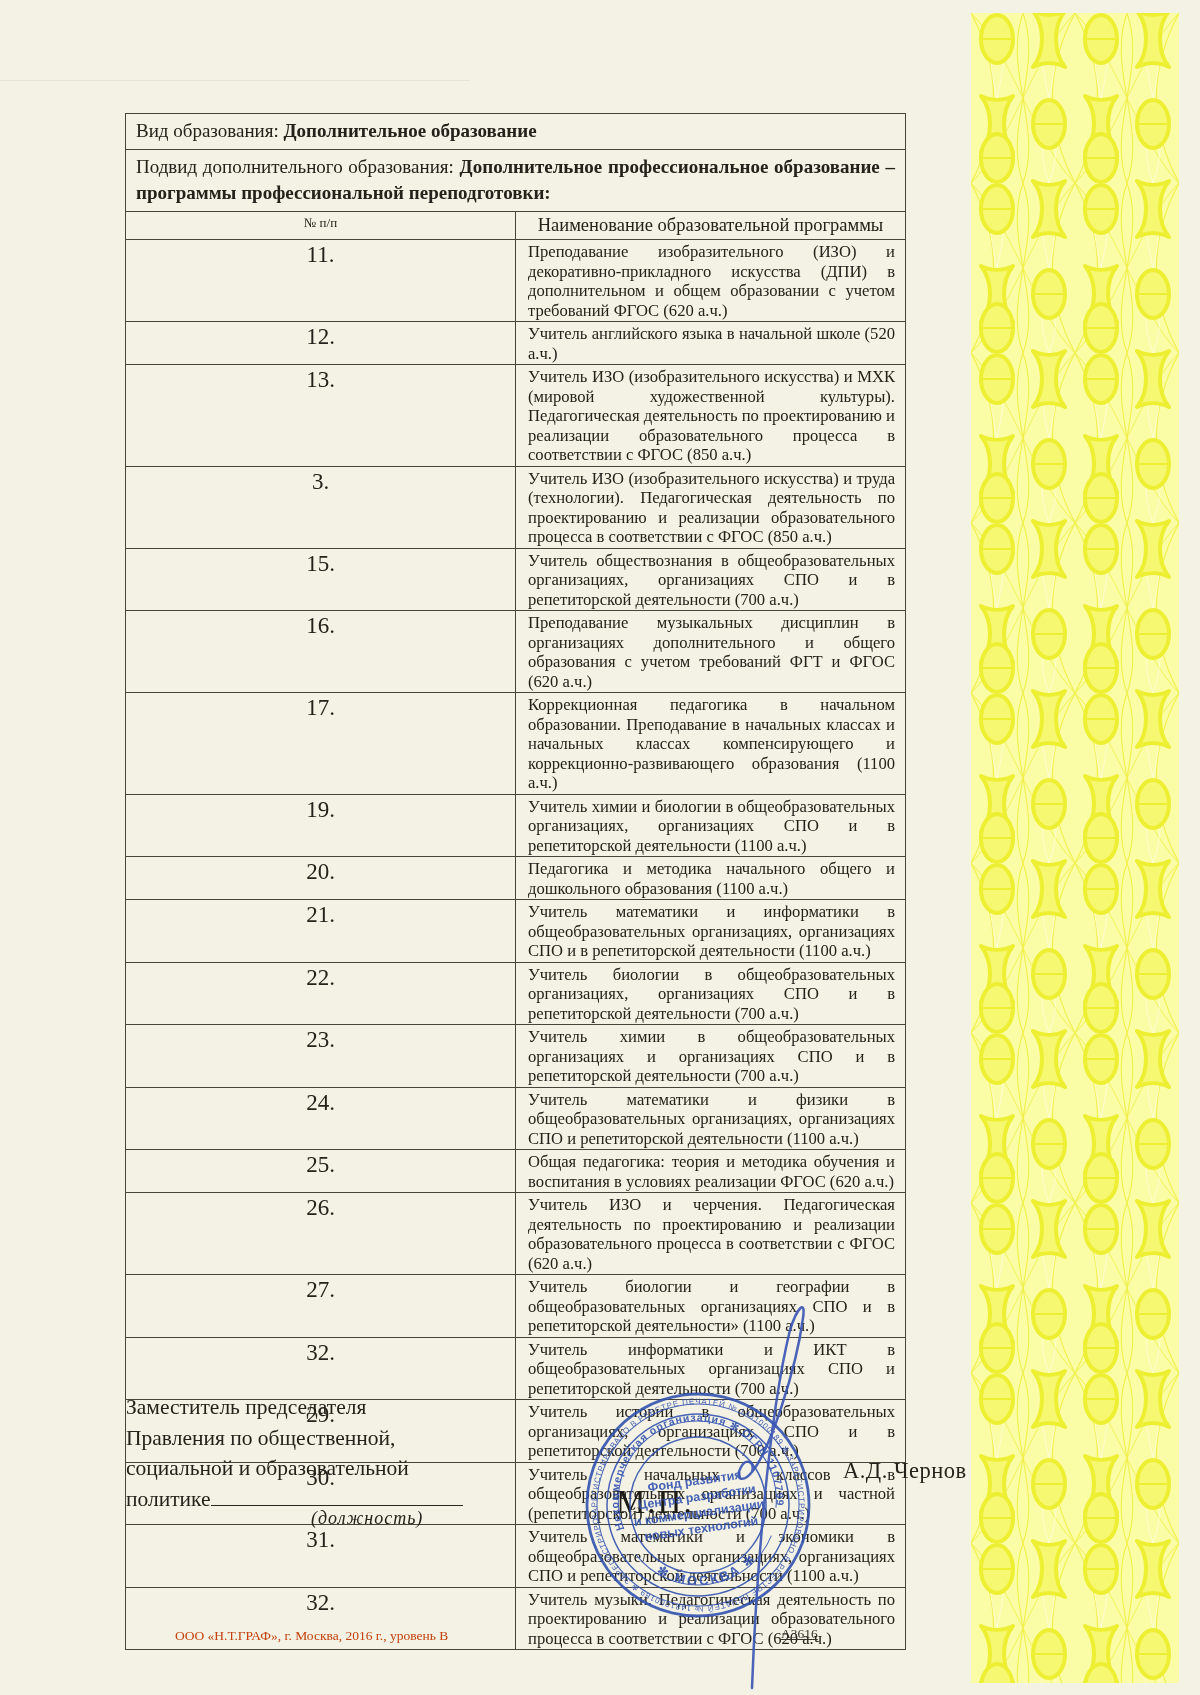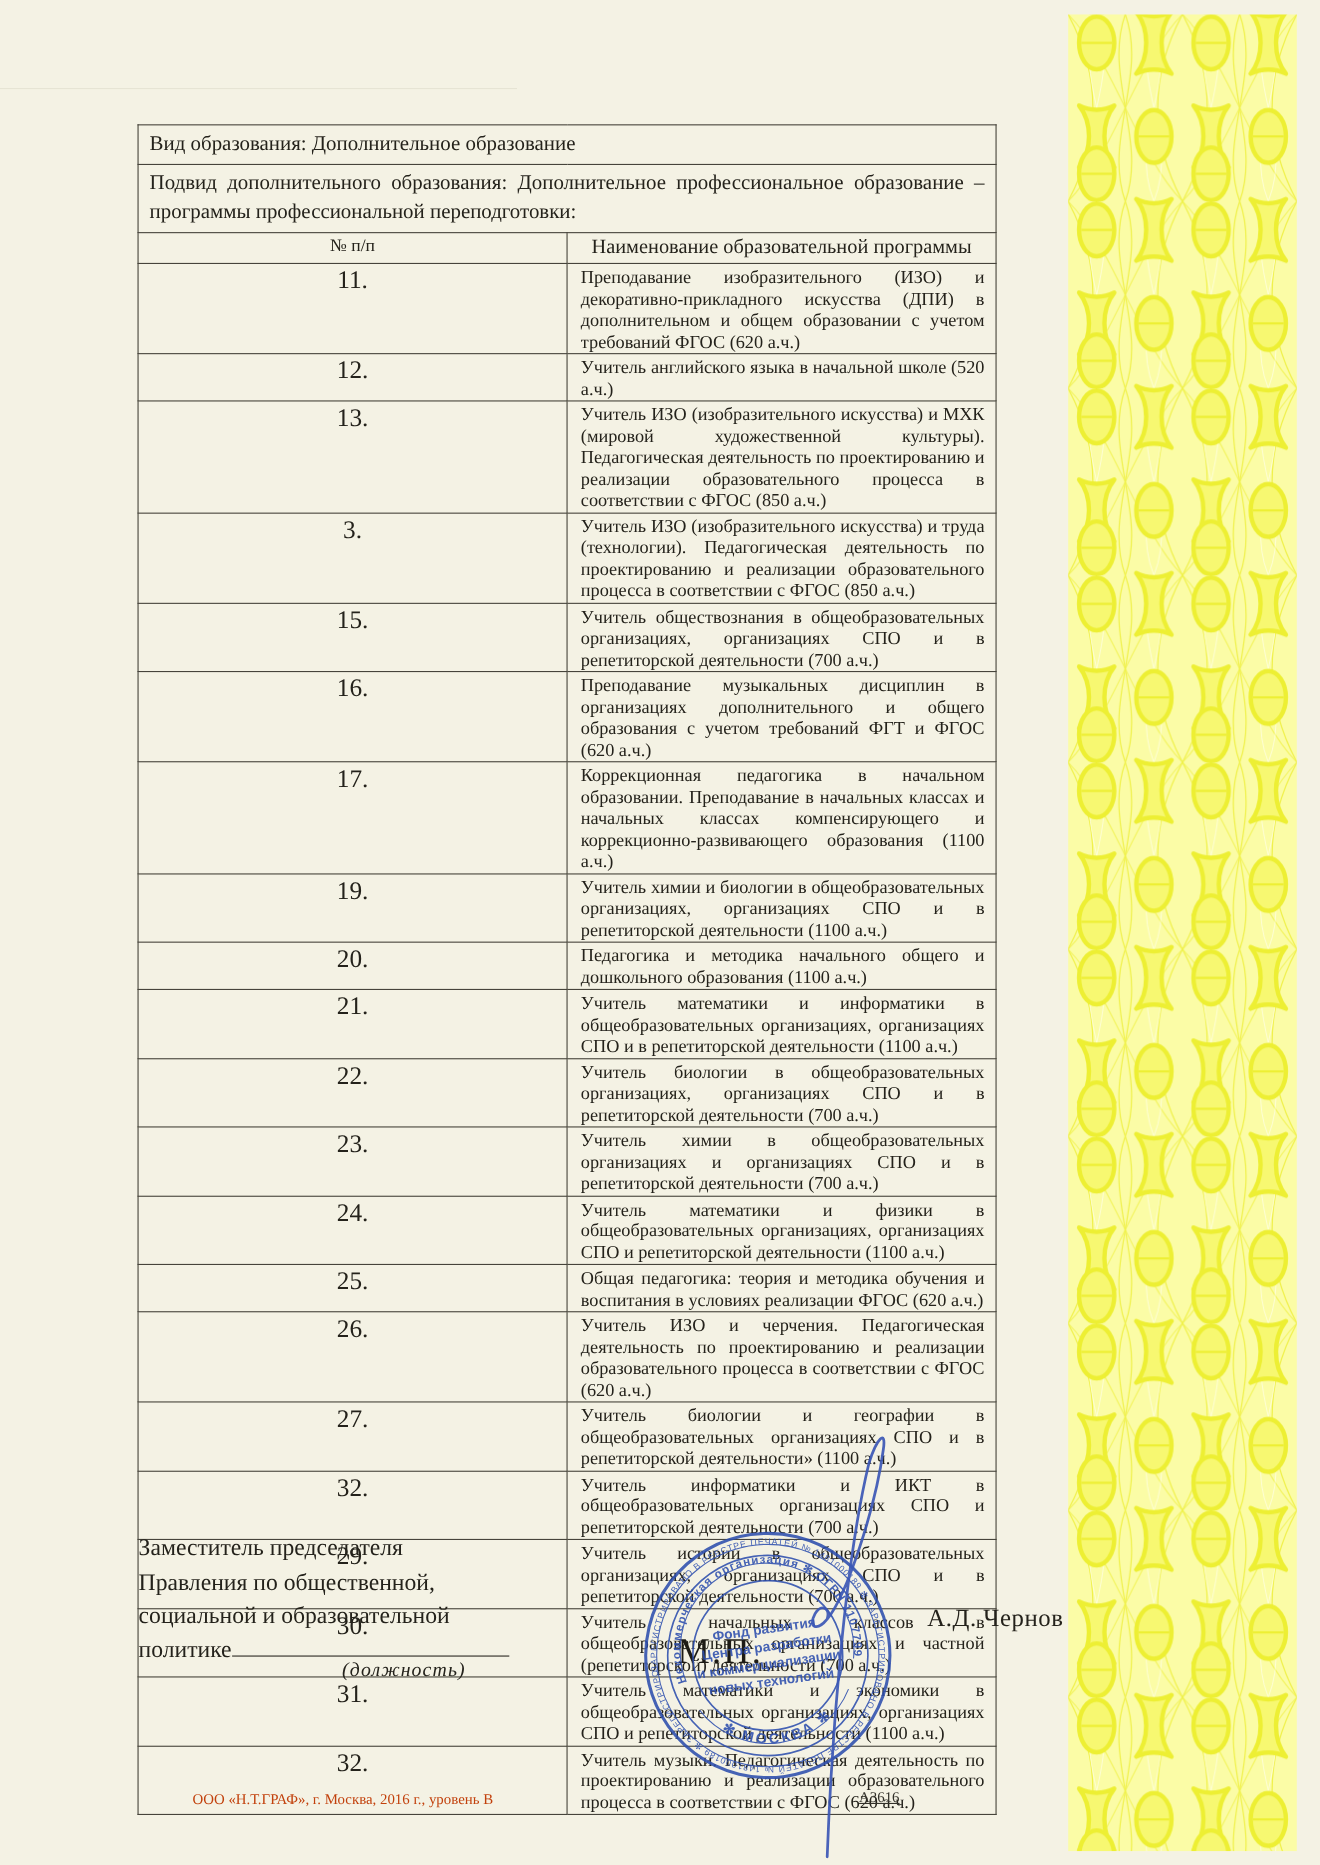--- a/index.html
+++ b/index.html
@@ -19,7 +19,7 @@
   }
   table.doc td{border:1.6px solid #46443b;vertical-align:top;}
   td.hdr-span{padding:4px 10px 5px 10px;font-size:19px;line-height:26px;text-align:justify;}
-  td.hdr-span b{font-weight:normal;}
+  td.hdr-span b{font-weight:bold;}
   td.col-num{width:100px;text-align:center;font-size:23px;padding:2px 2px 1px 2px;}
   td.col-name{padding:2px 10px 1px 12px;font-size:16.6px;line-height:19.5px;text-align:justify;}
   td.col-head-num{width:100px;text-align:center;font-size:16px;padding:3px 2px;font-family:Liberation Serif, serif;}

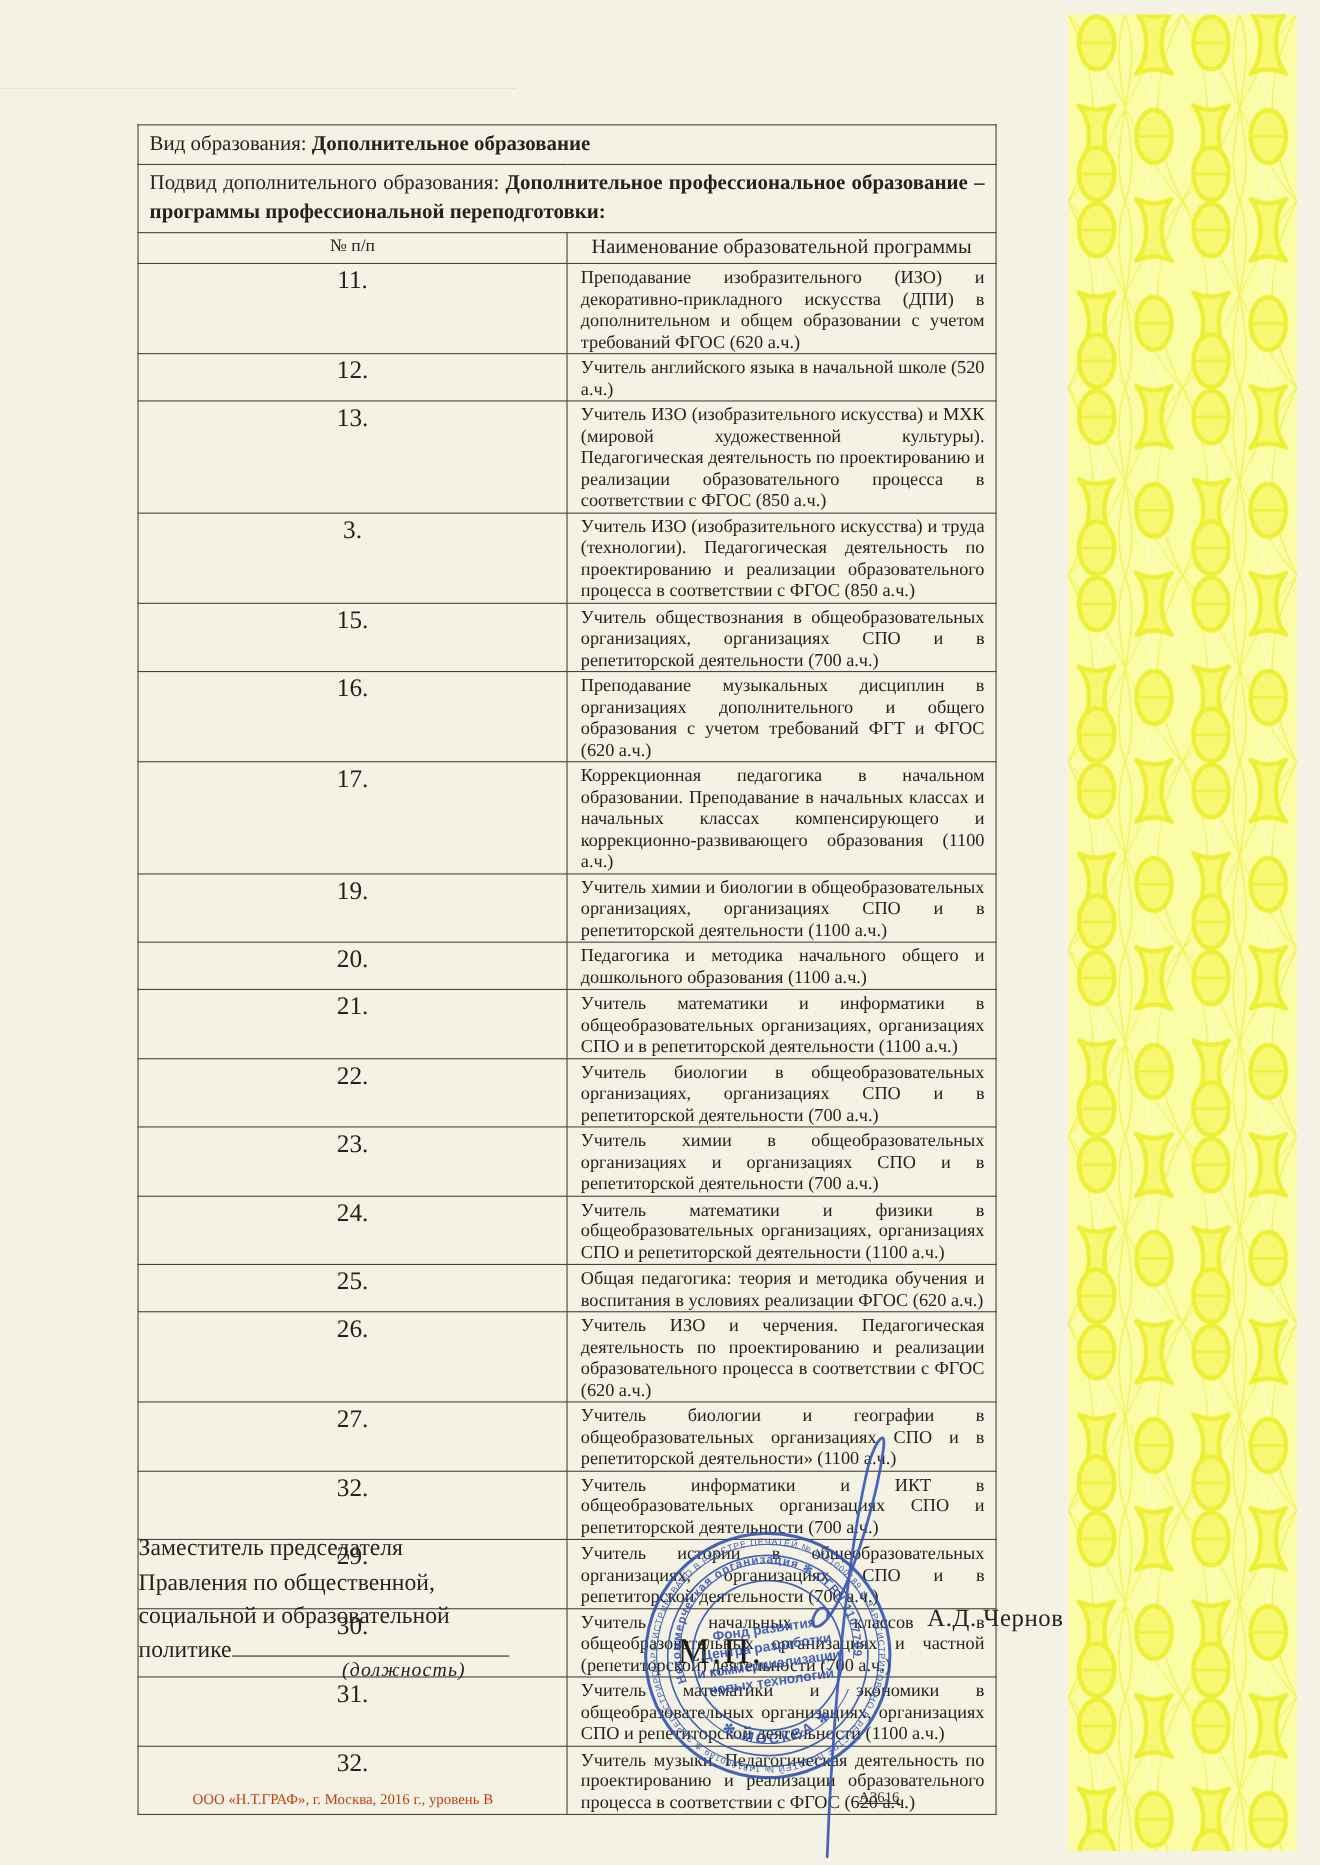--- a/index.html
+++ b/index.html
@@ -22,7 +22,7 @@
   td.hdr-span b{font-weight:bold;}
   td.col-num{width:100px;text-align:center;font-size:23px;padding:2px 2px 1px 2px;}
   td.col-name{padding:2px 10px 1px 12px;font-size:16.6px;line-height:19.5px;text-align:justify;}
-  td.col-head-num{width:100px;text-align:center;font-size:16px;padding:3px 2px;font-family:Liberation Serif, serif;}
+  td.col-head-num{width:100px;text-align:center;font-size:13px;padding:3px 2px;font-family:Liberation Serif, serif;}
   td.col-head-name{text-align:center;font-size:18.5px;padding:3px 10px;}
   
   .sig-block{position:absolute;left:126px;top:1392px;font-size:21.5px;line-height:30.5px;white-space:nowrap;}

